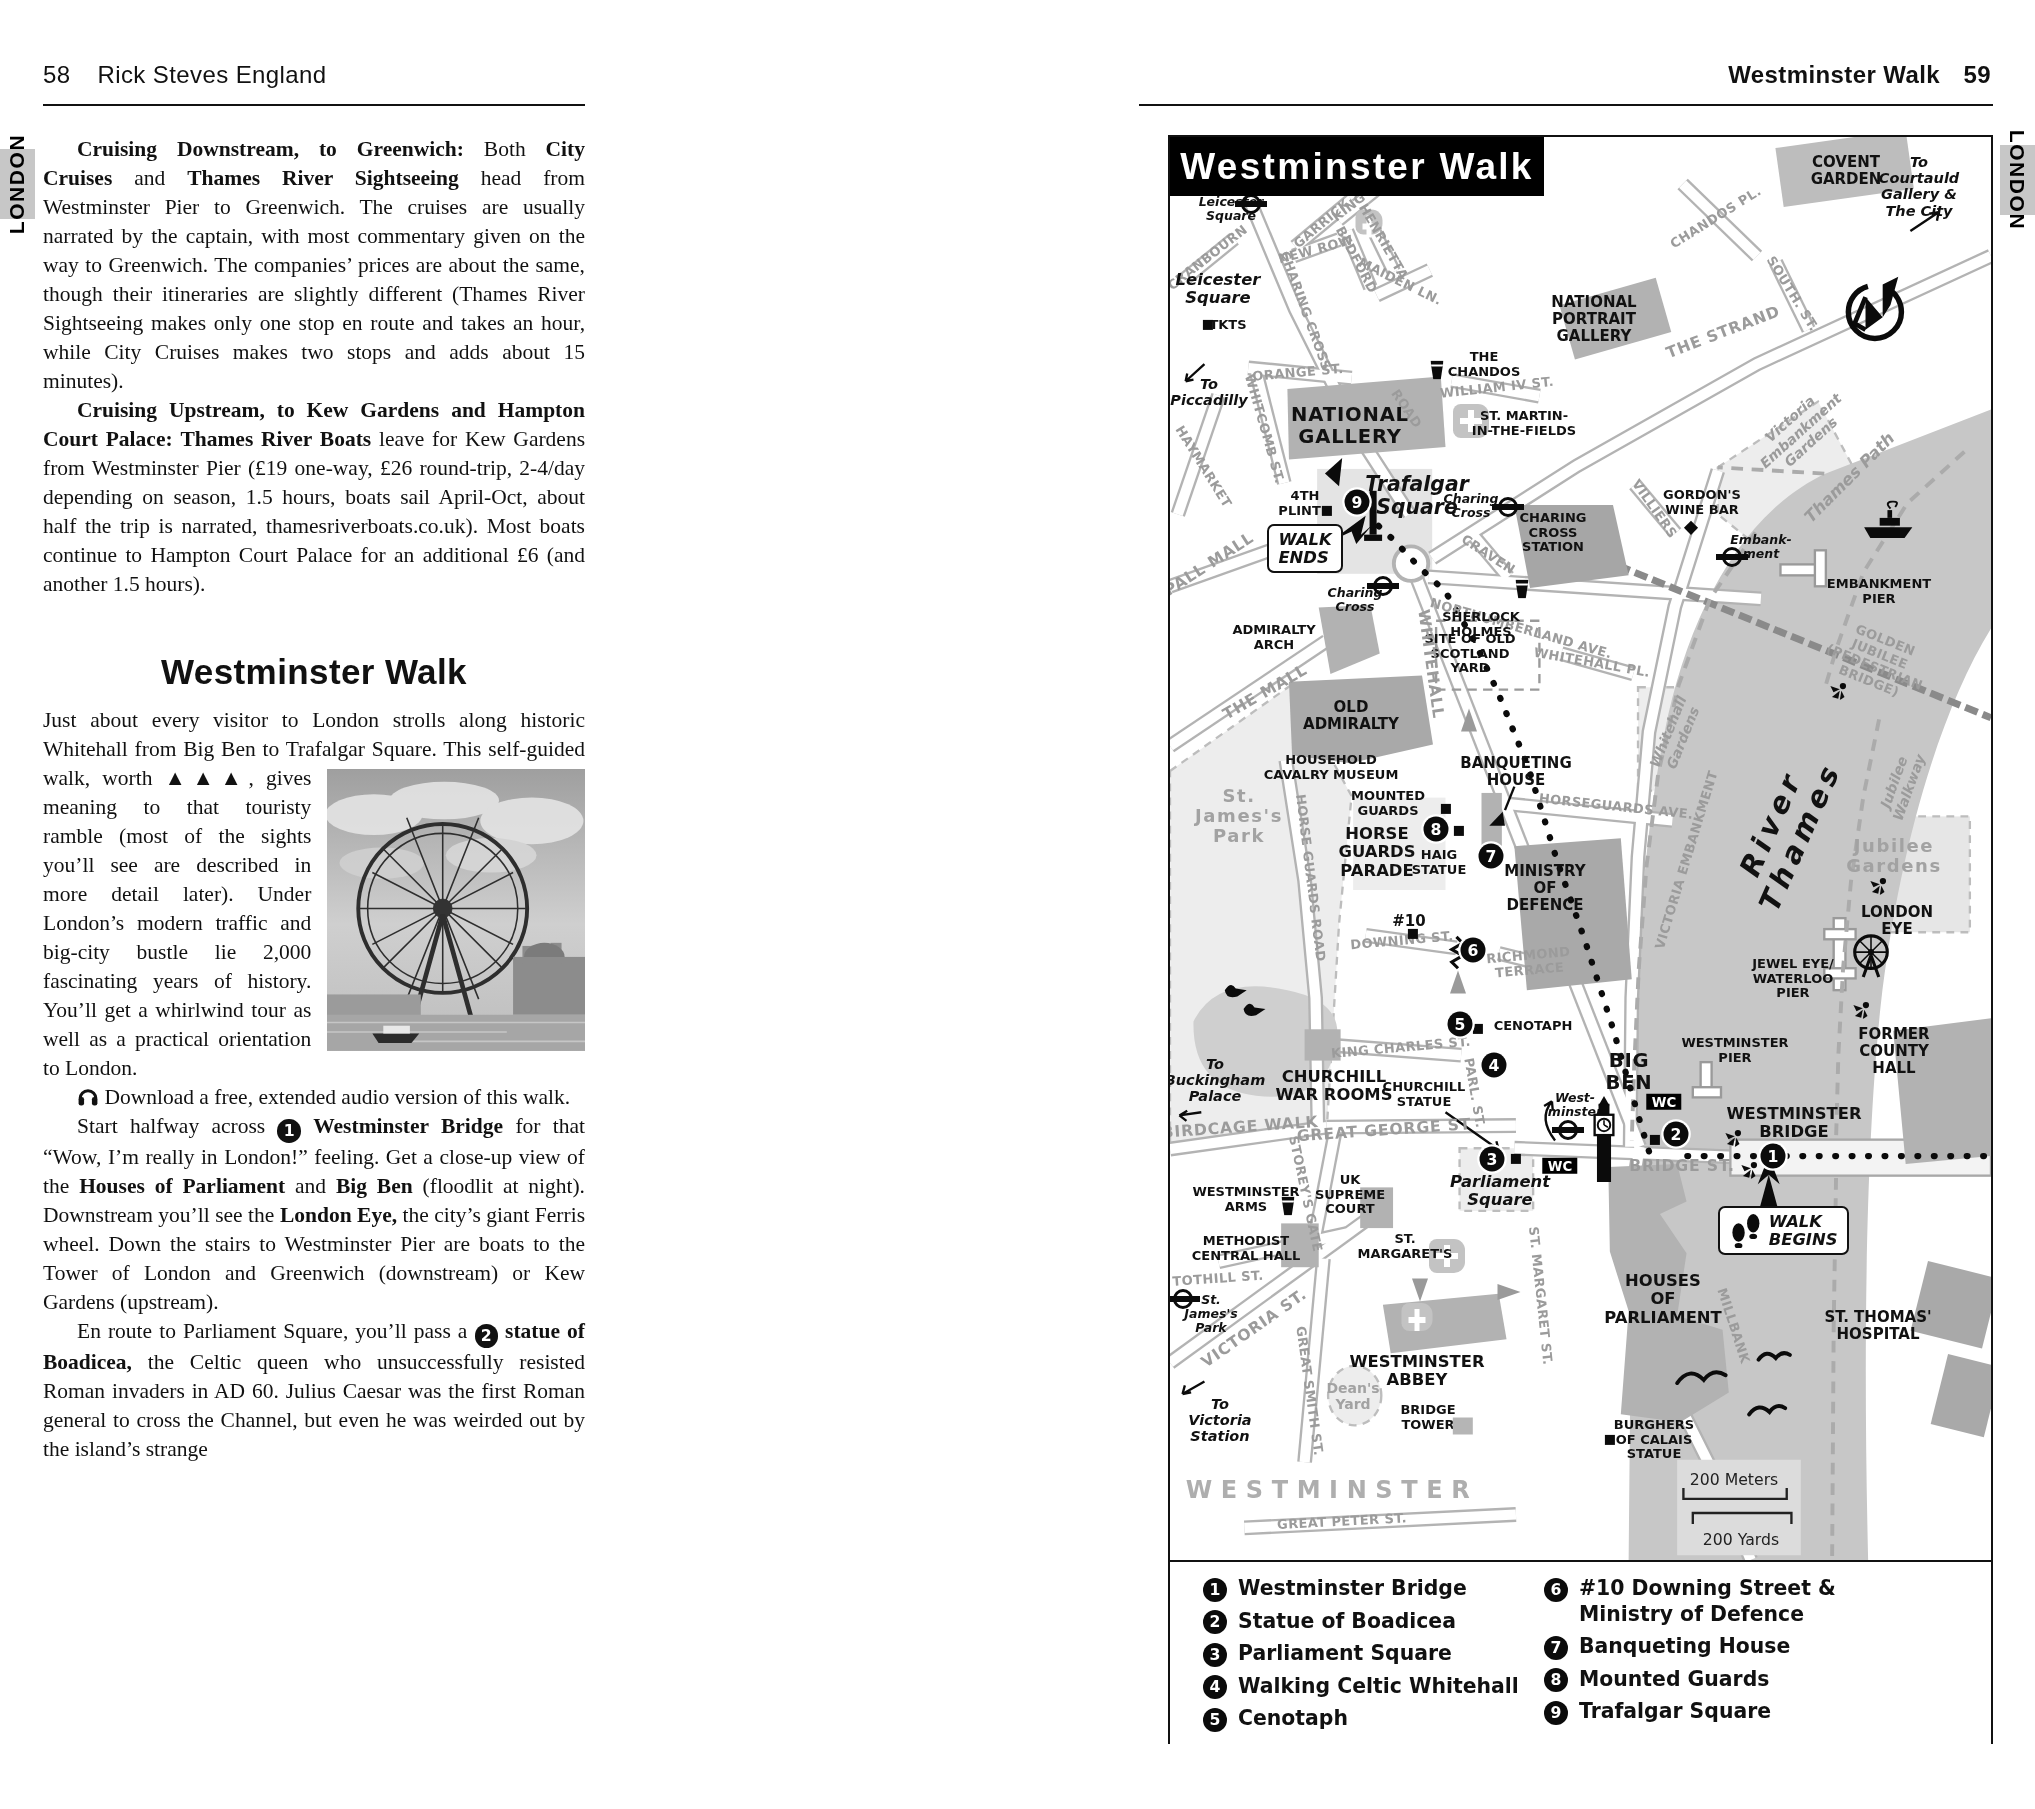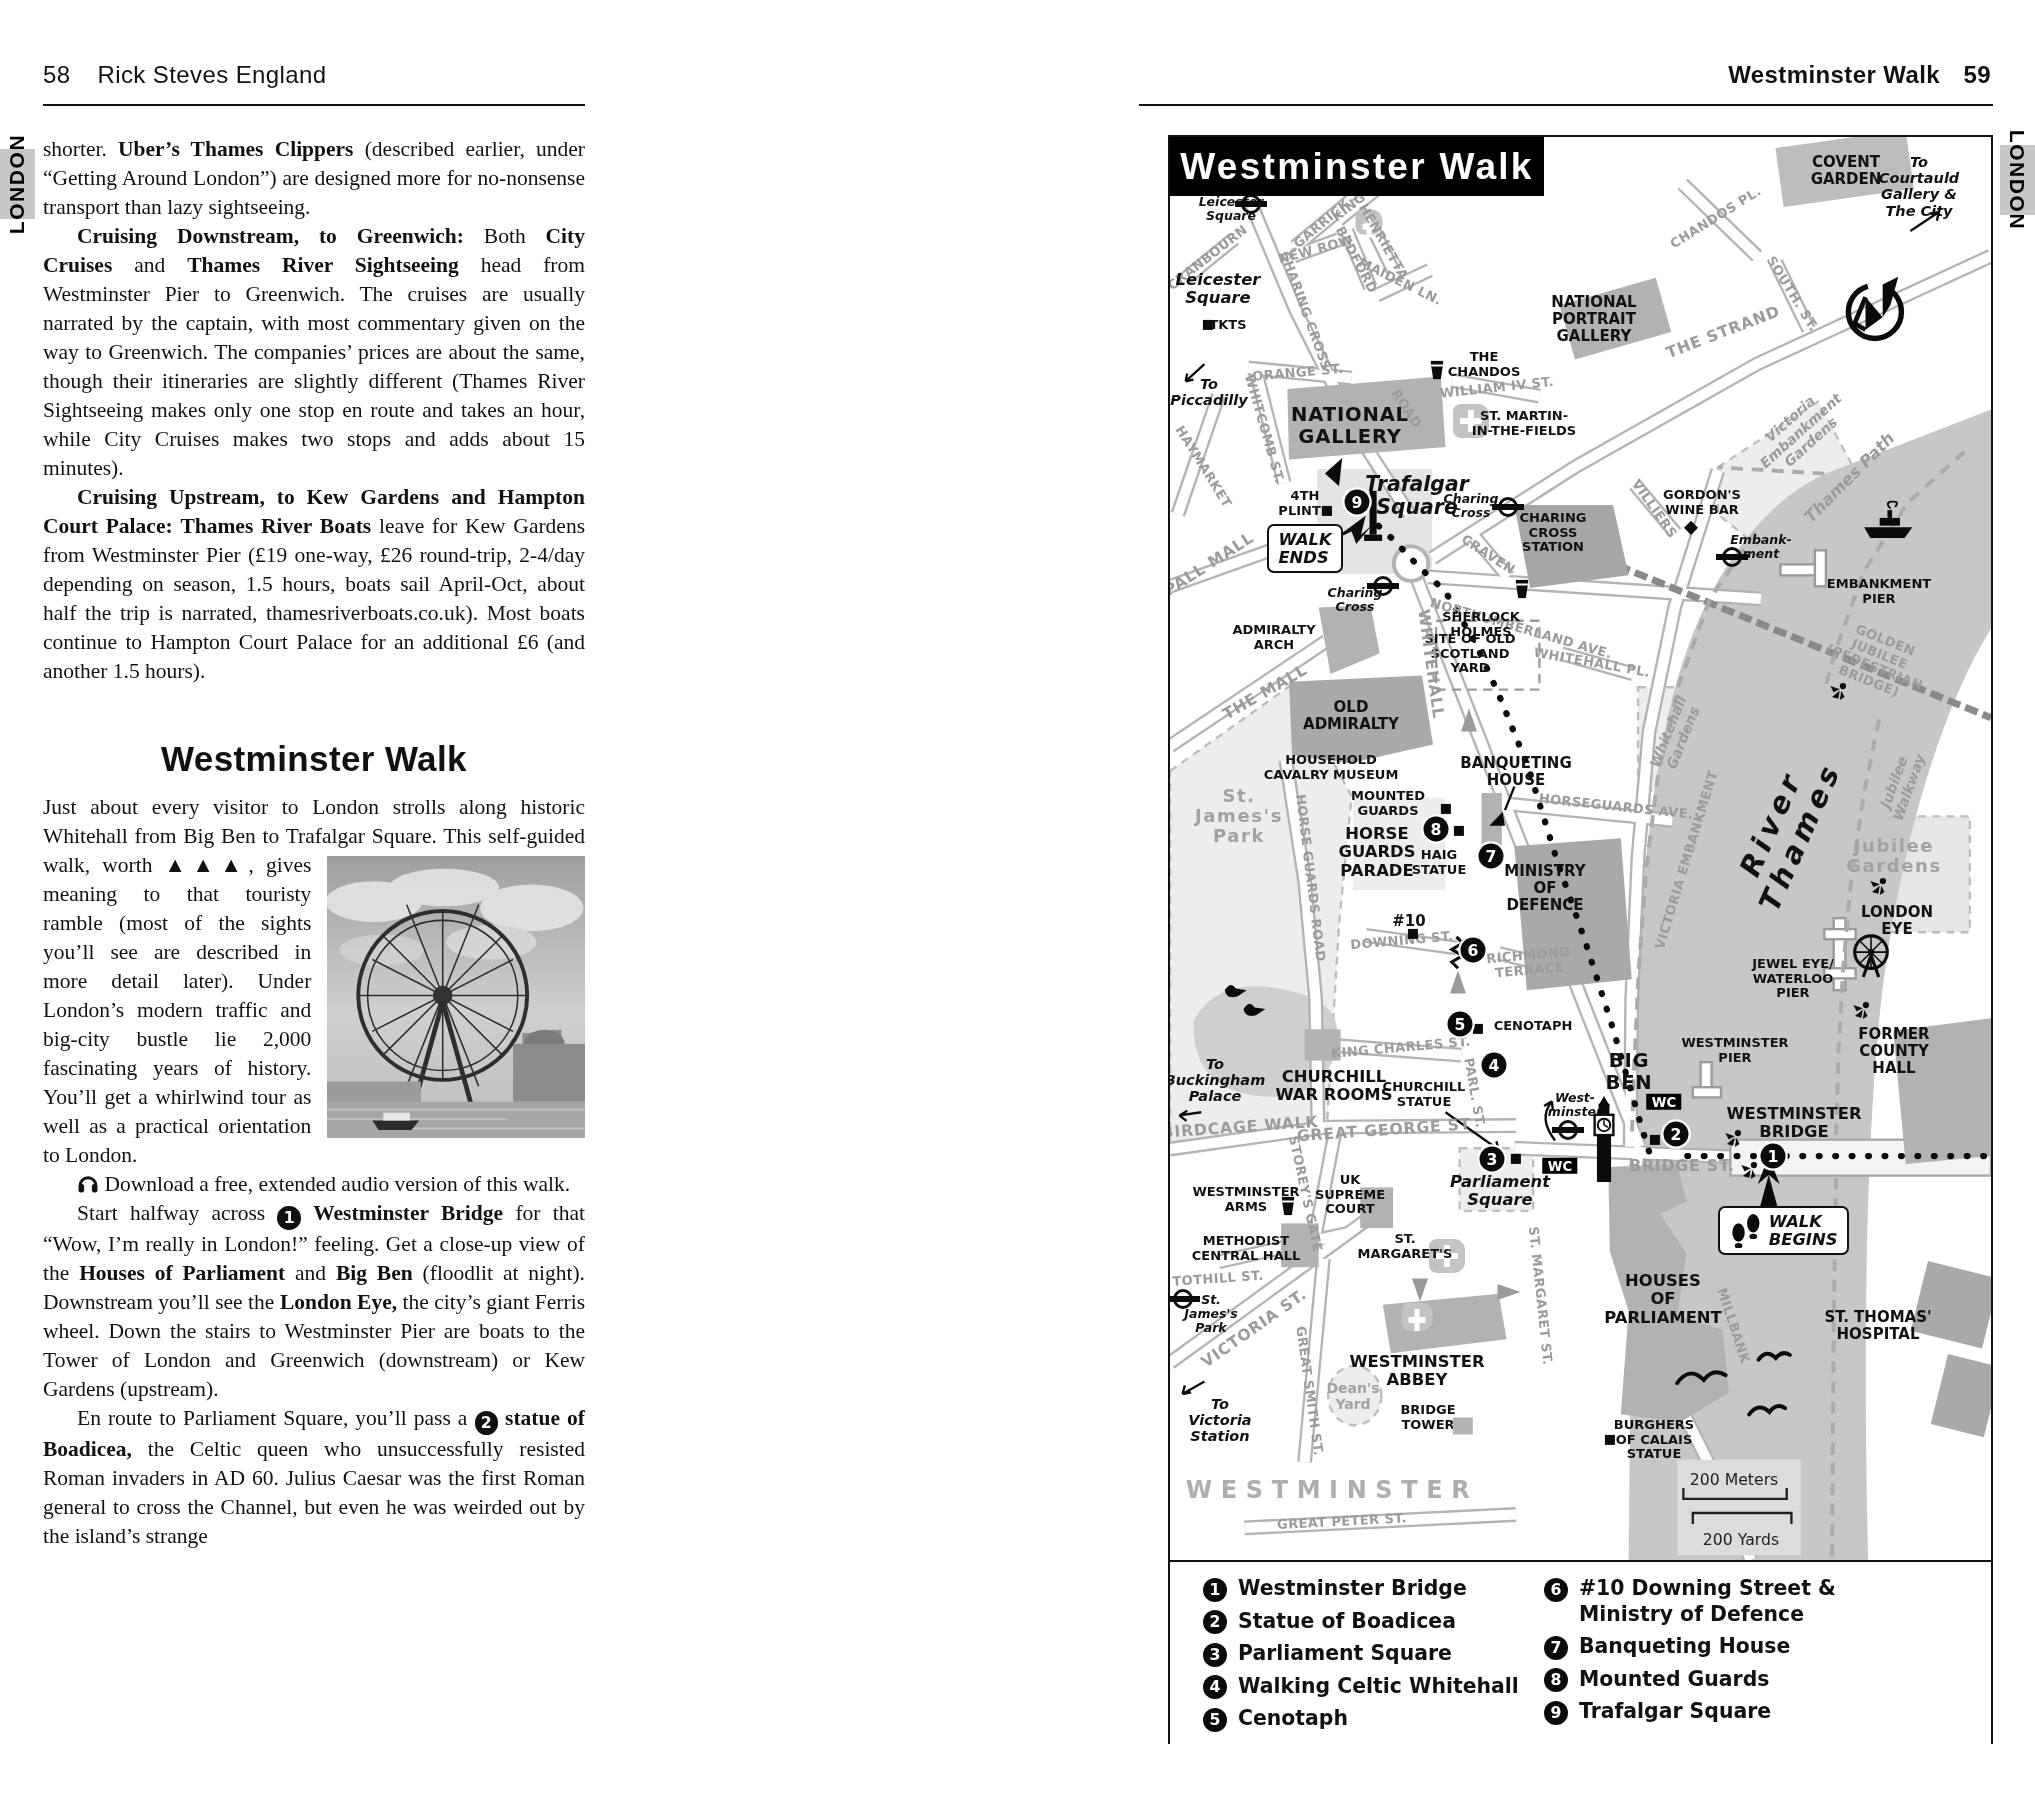--- a/index.html
+++ b/index.html
@@ -101,7 +101,6 @@
   </div>
 
 <div id="left-body">
-    <p class=""><span>shorter. </span><span class="b">Uber’s Thames Clippers</span><span> (described earlier, under “Getting Around London”) are designed more for no-nonsense transport than lazy sightseeing.</span></p>
     <p class="ind"><span class="b">Cruising Downstream, to Greenwich:</span><span> Both </span><span class="b">City Cruises</span><span> and </span><span class="b">Thames River Sightseeing</span><span> head from Westminster Pier to Greenwich. The cruises are usually narrated by the captain, with most commentary given on the way to Greenwich. The companies’ prices are about the same, though their itineraries are slightly different (Thames River Sightseeing makes only one stop en route and takes an hour, while City Cruises makes two stops and adds about 15 minutes).</span></p>
     <p class="ind"><span class="b">Cruising Upstream, to Kew Gardens and Hampton Court Palace:</span><span> </span><span class="b">Thames River Boats</span><span> leave for Kew Gardens from Westminster Pier (£19 one-way, £26 round-trip, 2-4/day depending on season, 1.5 hours, boats sail April-Oct, about half the trip is narrated, thamesriverboats.co.uk). Most boats continue to Hampton Court Palace for an additional £6 (and another 1.5 hours).</span></p>
     <div id="sec-heading">Westminster Walk</div>

